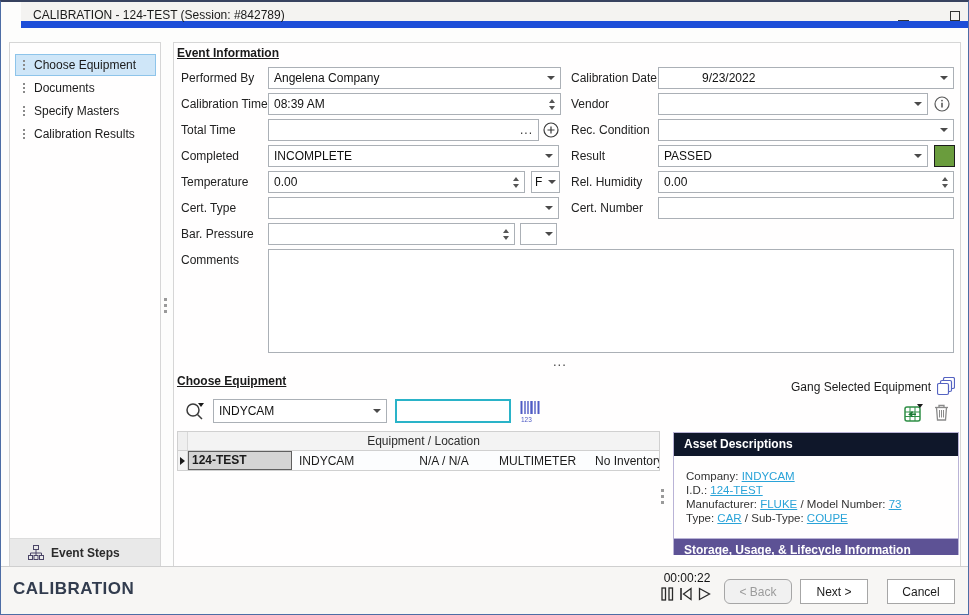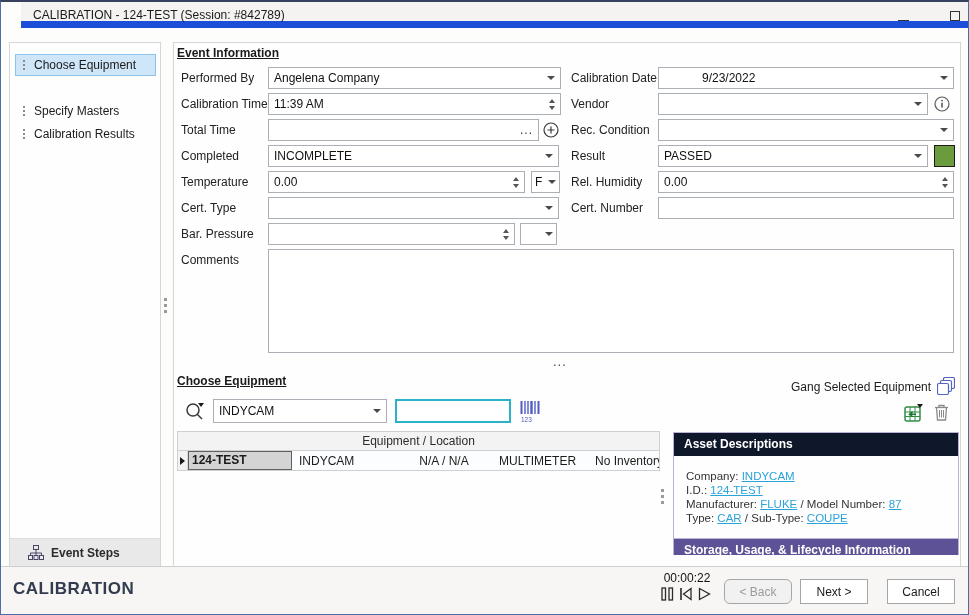--- a/index.html
+++ b/index.html
@@ -106,6 +106,14 @@
           <i></i>
         </span>
       <span>Choose Equipment</span>
+    </div>
+    <div class="side-item" style="top:34px;">
+      <span class="grip">
+          <i></i>
+          <i></i>
+          <i></i>
+        </span>
+      <span>Documents</span>
     </div>
     <div class="side-item" style="top:57px;">
       <span class="grip">

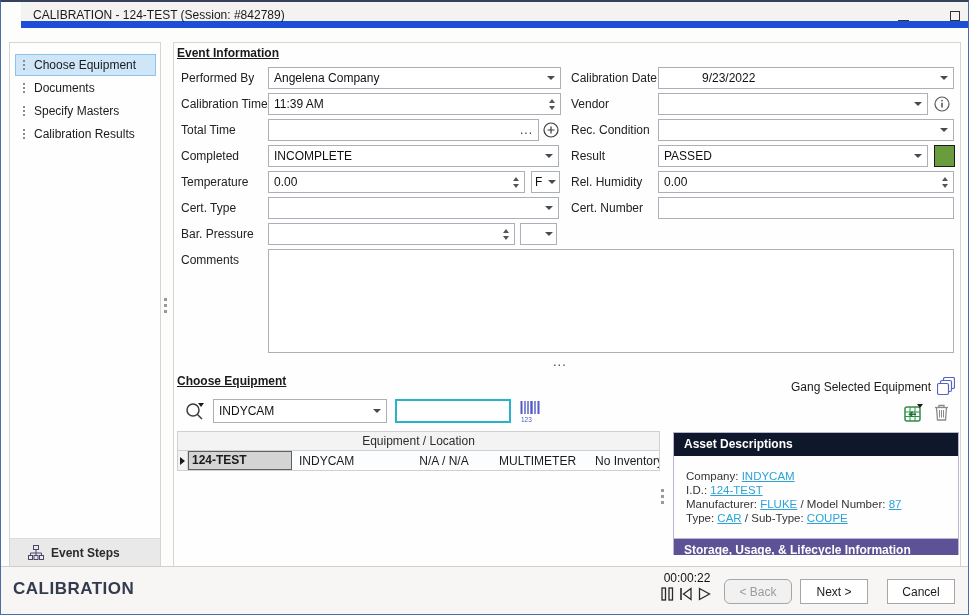--- a/index.html
+++ b/index.html
@@ -174,7 +174,7 @@
     <span class="arr"></span>
   </div>
   <div class="fld" style="left:267px;top:91px;width:293px;">
-    <span class="txt">11:39 AM</span>
+    <span class="txt">08:39 AM</span>
     <span class="spin">
         <i class="u"></i>
         <i class="d"></i>

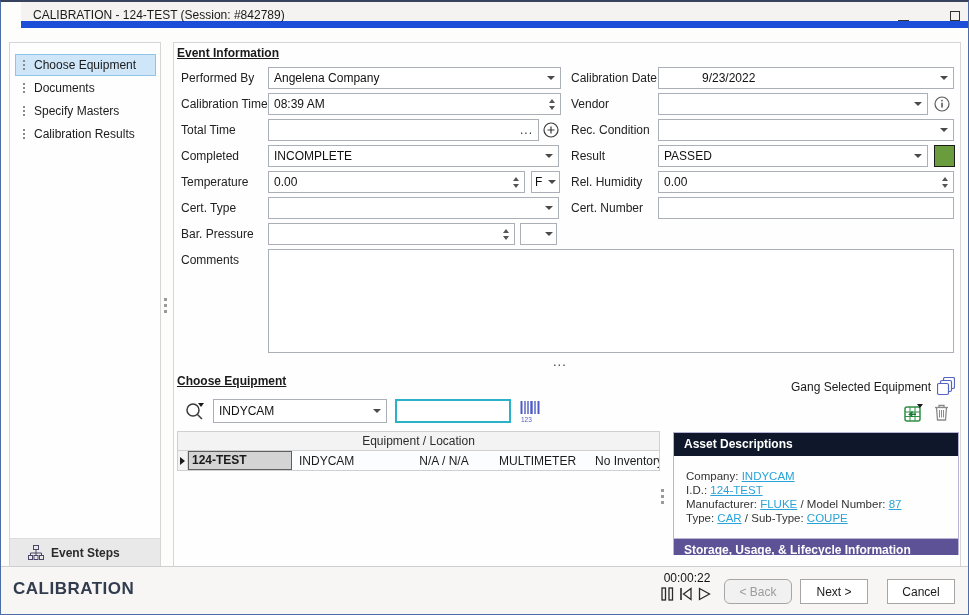--- a/index.html
+++ b/index.html
@@ -52,7 +52,7 @@
   .gang-label{position:absolute;font-size:12px;color:#1b1b1b;}
   
   #equip-table{position:absolute;left:176px;top:429px;width:483px;border:1px solid #d0d0d0;background:#fdfdfe;}
-  #equip-table .band{display:flex;height:19px;background:#f3f3f3;border-bottom:1px solid #d0d0d0;flex-direction:column;}
+  #equip-table .band{display:flex;height:19px;background:#f3f3f3;border-bottom:1px solid #d0d0d0;}
   #equip-table .band .corner{width:10px;border-right:1px solid #d8d8d8;background:#efefef;}
   #equip-table .band .bandtxt{flex:1;text-align:center;font-size:12px;color:#2c2c2c;line-height:19px;}
   #equip-table .trow{display:flex;height:19px;align-items:center;background:#fcfdfe;overflow:hidden;}

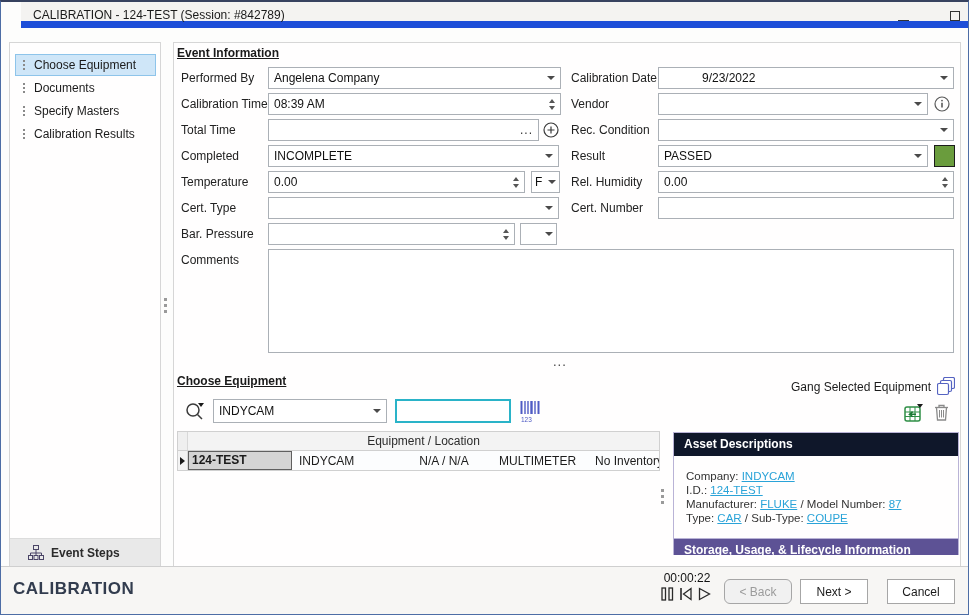--- a/index.html
+++ b/index.html
@@ -350,7 +350,7 @@
         <span>Manufacturer:</span>
         <span class="lnk" style="color: rgb(42, 163, 216);">FLUKE</span>
         <span>/ Model Number:</span>
-        <span class="lnk" style="color: rgb(42, 163, 216);">87</span>
+        <span class="lnk" style="color: rgb(42, 163, 216);">73</span>
       </div>
       <div class="line">
         <span>Type:</span>

